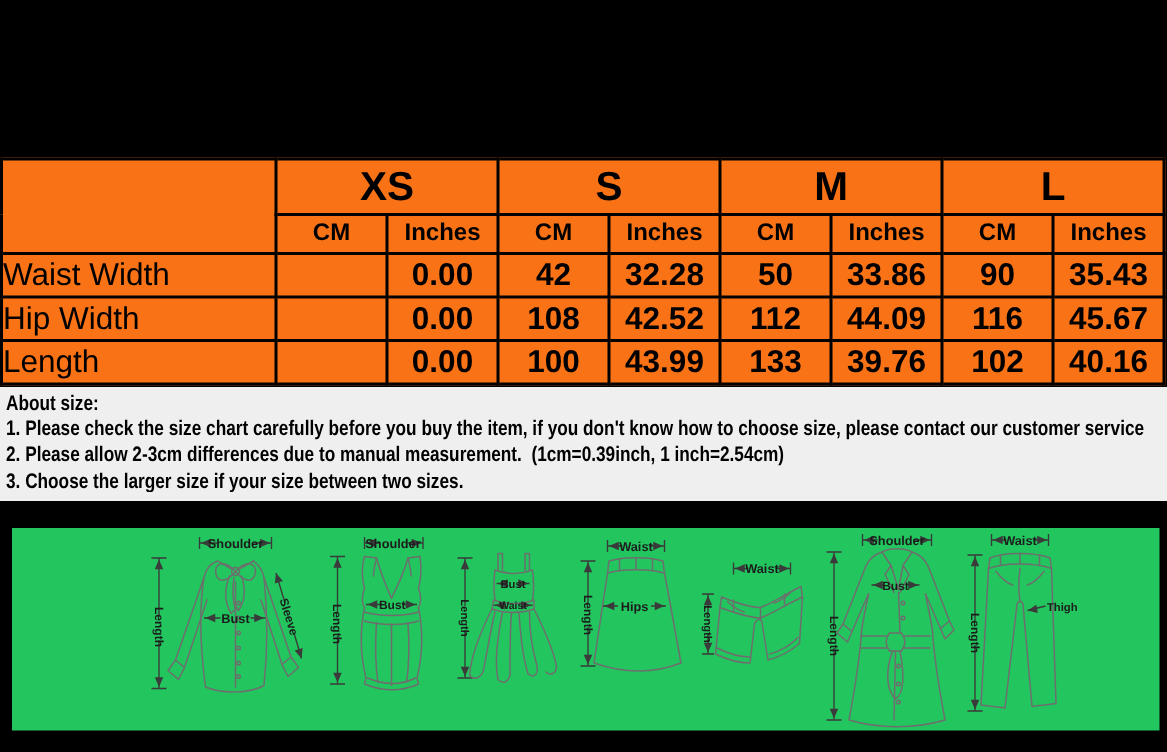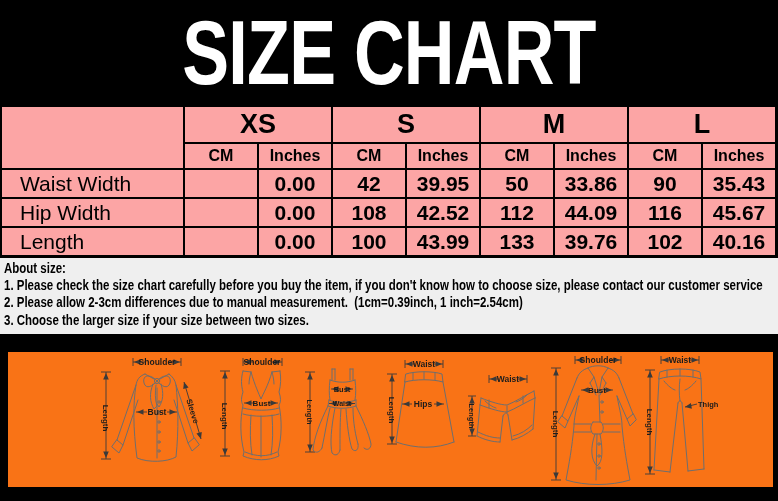--- a/index.html
+++ b/index.html
@@ -47,9 +47,6 @@
 
 <div class="page">
 
-  <div class="title-band">
-    <div class="title">SIZE CHART</div>
-  </div>
 
   <table class="size-table">
     <colgroup>

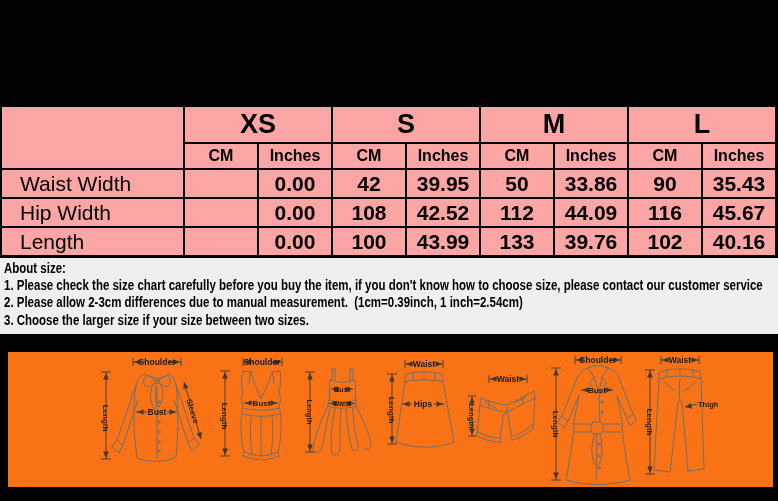--- a/index.html
+++ b/index.html
@@ -12,7 +12,7 @@
          transform:scaleX(0.78);letter-spacing:-1px;}
   
   .size-table{position:absolute;top:105px;left:0;width:757px;border-collapse:collapse;
-              table-layout:fixed;background:#fca5a5;}
+              table-layout:fixed;background:#f97316;}
   .size-table td{border:2px solid #000;text-align:center;vertical-align:middle;padding:0;
                  color:#000;overflow:hidden;}
   col.c-label{width:183px;} col.c-val{width:74px;}

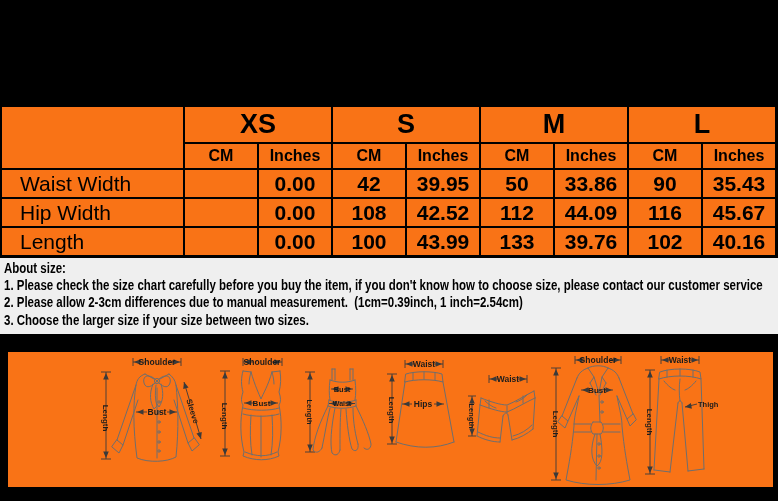--- a/index.html
+++ b/index.html
@@ -19,7 +19,7 @@
   tr.r-size{height:37px;} tr.r-size td{font-size:27px;font-weight:bold;}
   tr.r-unit{height:26px;} tr.r-unit td{font-size:16px;font-weight:bold;}
   tr.r-data{height:29px;} tr.r-data td{font-size:21px;font-weight:bold;}
-  tr.r-data td.rl{font-size:21px;font-weight:normal;text-align:left;padding-left:18px;}
+  tr.r-data td.rl{font-size:21px;font-weight:normal;text-align:left;padding-left:0;}
   
   .about{position:absolute;top:258px;left:0;width:778px;height:76px;background:#efefef;
          box-sizing:border-box;padding:2px 0 0 4px;overflow:hidden;}

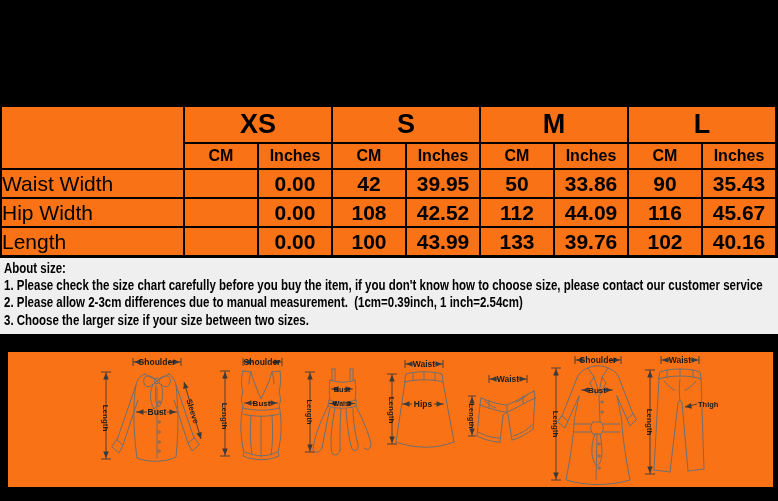--- a/index.html
+++ b/index.html
@@ -83,7 +83,7 @@
         <td></td>
         <td>0.00</td>
         <td>42</td>
-        <td>39.95</td>
+        <td>32.28</td>
         <td>50</td>
         <td>33.86</td>
         <td>90</td>

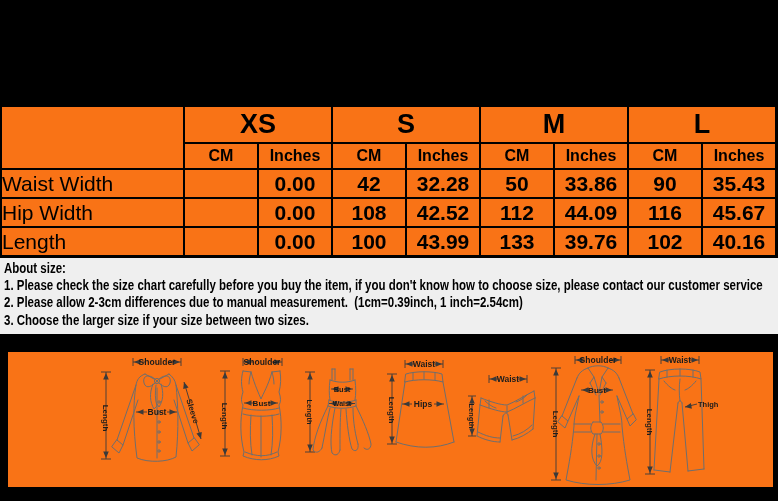--- a/index.html
+++ b/index.html
@@ -27,7 +27,7 @@
                font-weight:bold;font-size:14px;line-height:17.2px;color:#000;}
   .about-inner div{white-space:pre-wrap;}
   
-  .diagrams{position:absolute;top:352px;left:8px;width:765px;height:135px;background:#f97316;
+  .diagrams{position:absolute;top:352px;left:8px;width:765px;height:135px;background:#22c55e;
             display:flex;align-items:flex-start;padding-left:85px;box-sizing:border-box;}
   .diag{flex:none;display:block;}
   .diag .g{stroke:#6e6e6e;fill:none;stroke-width:1;stroke-linecap:round;stroke-linejoin:round;}

